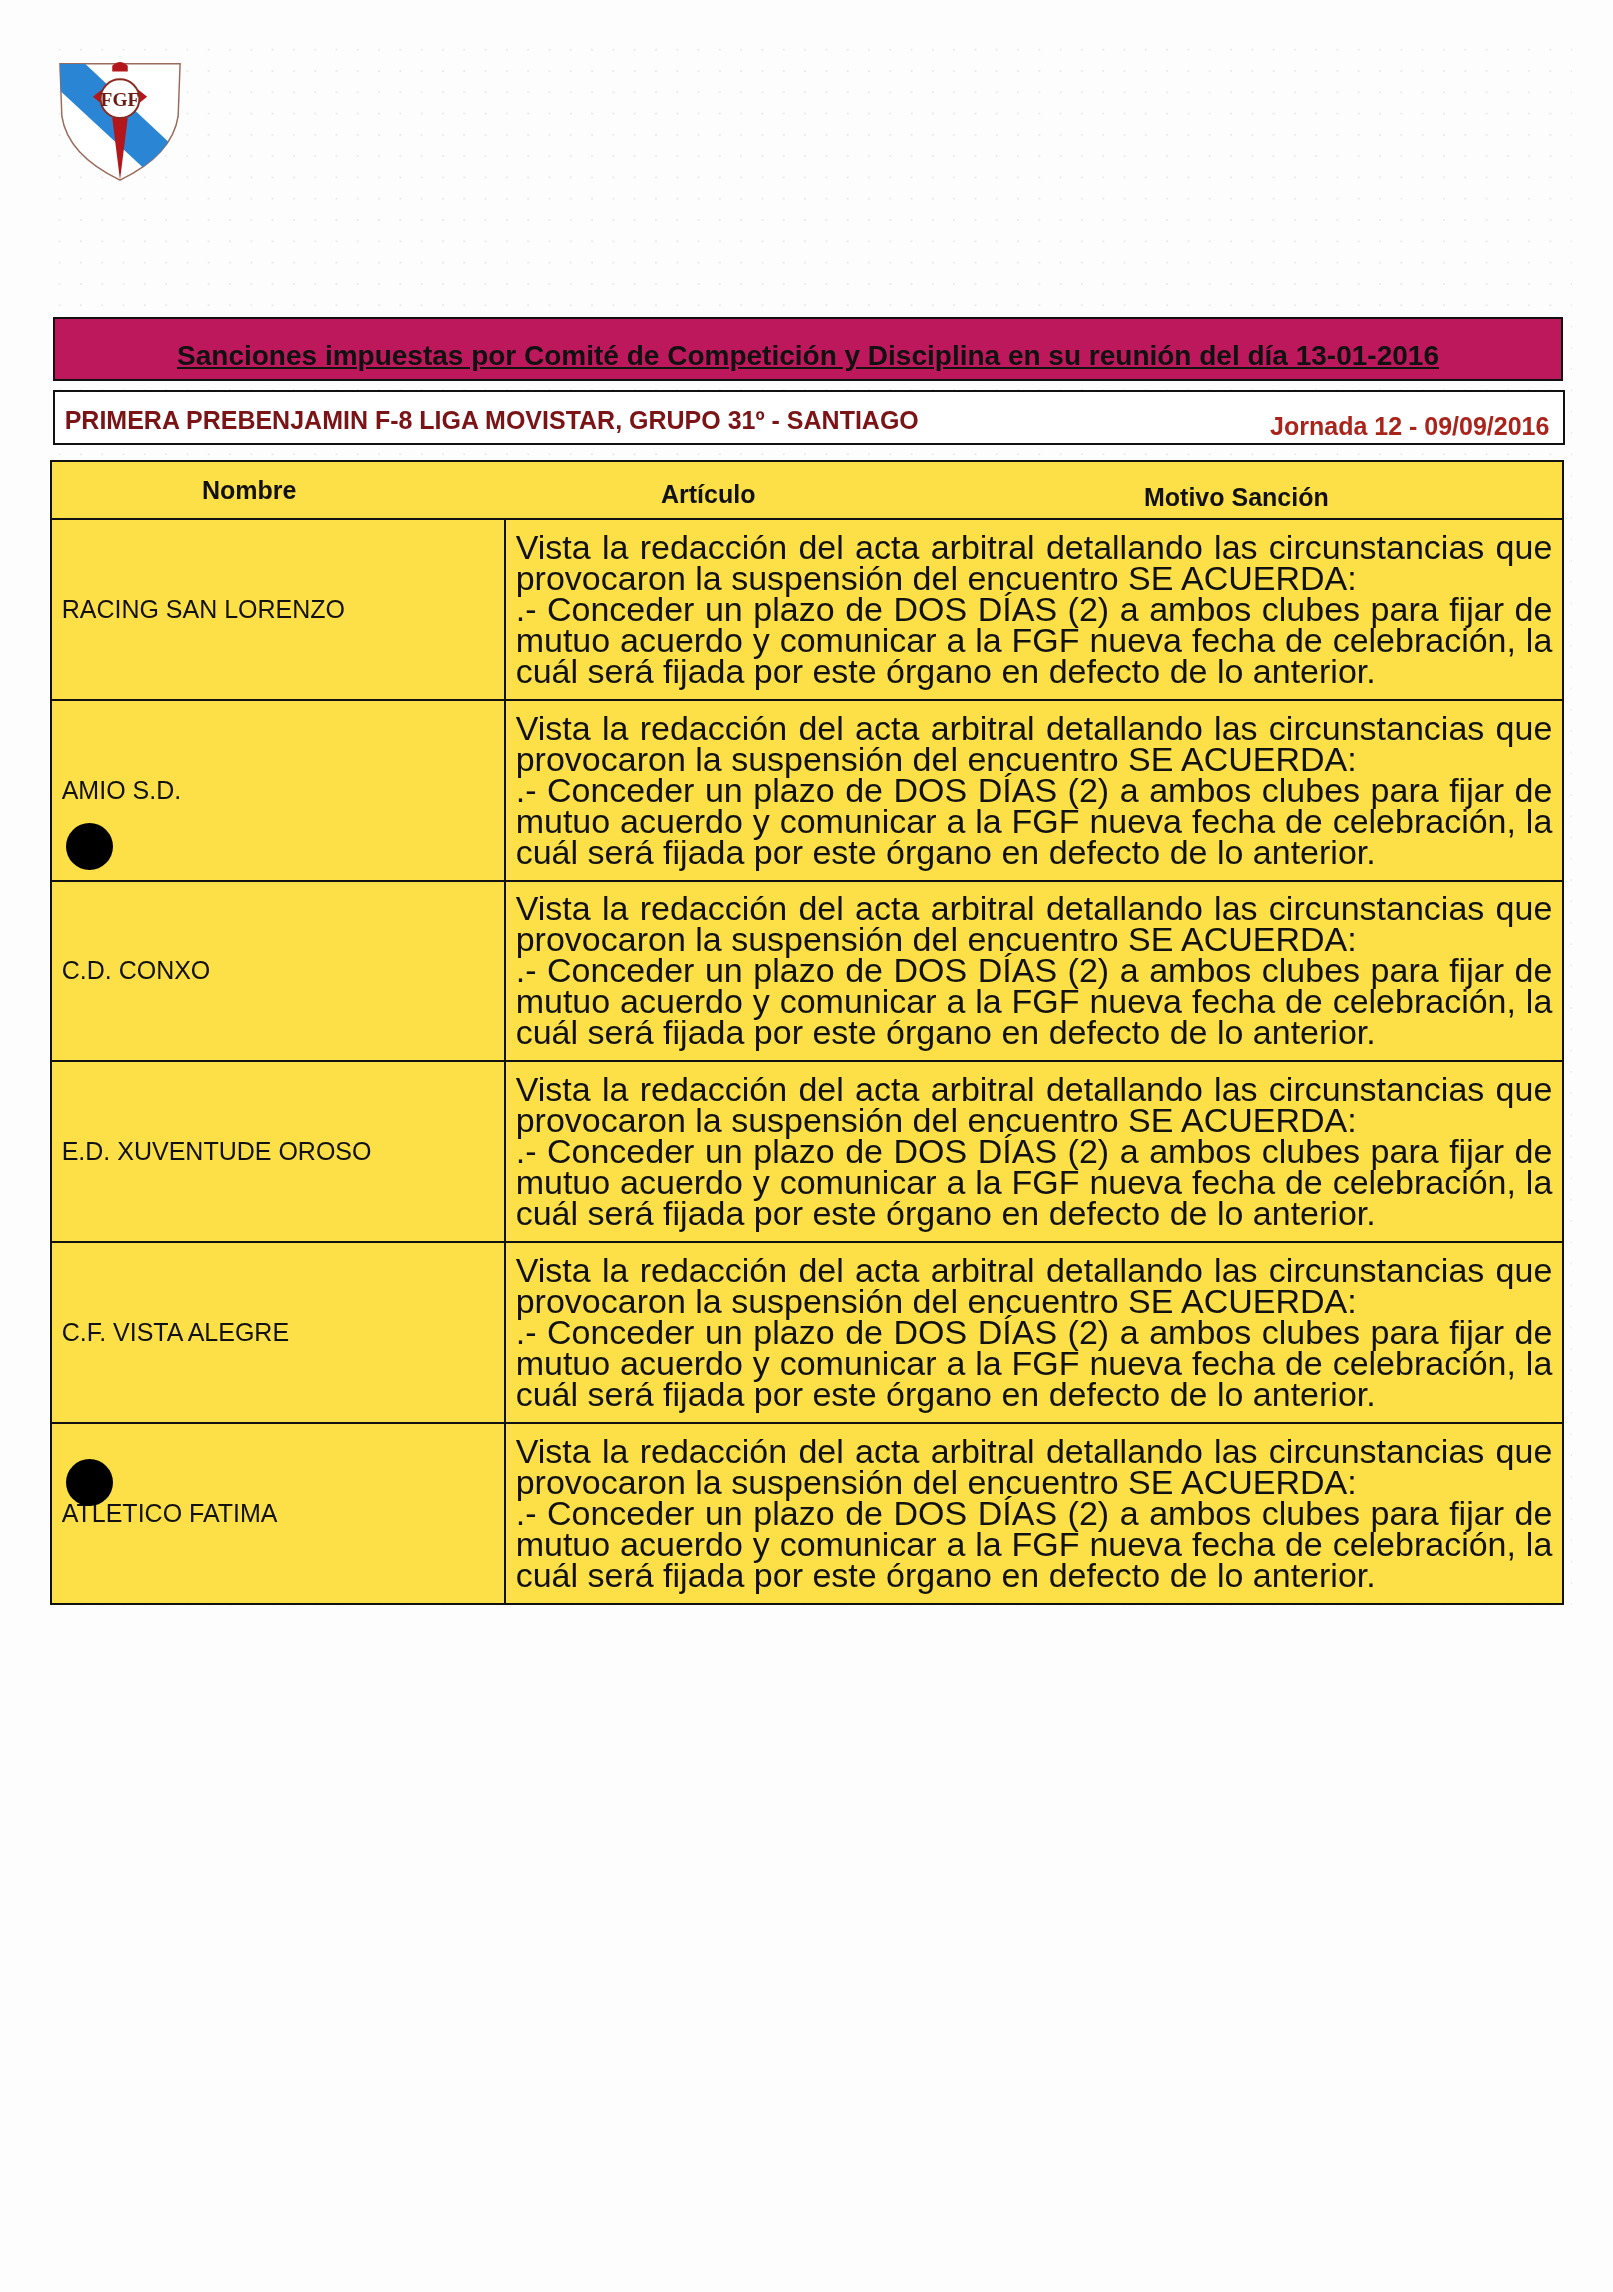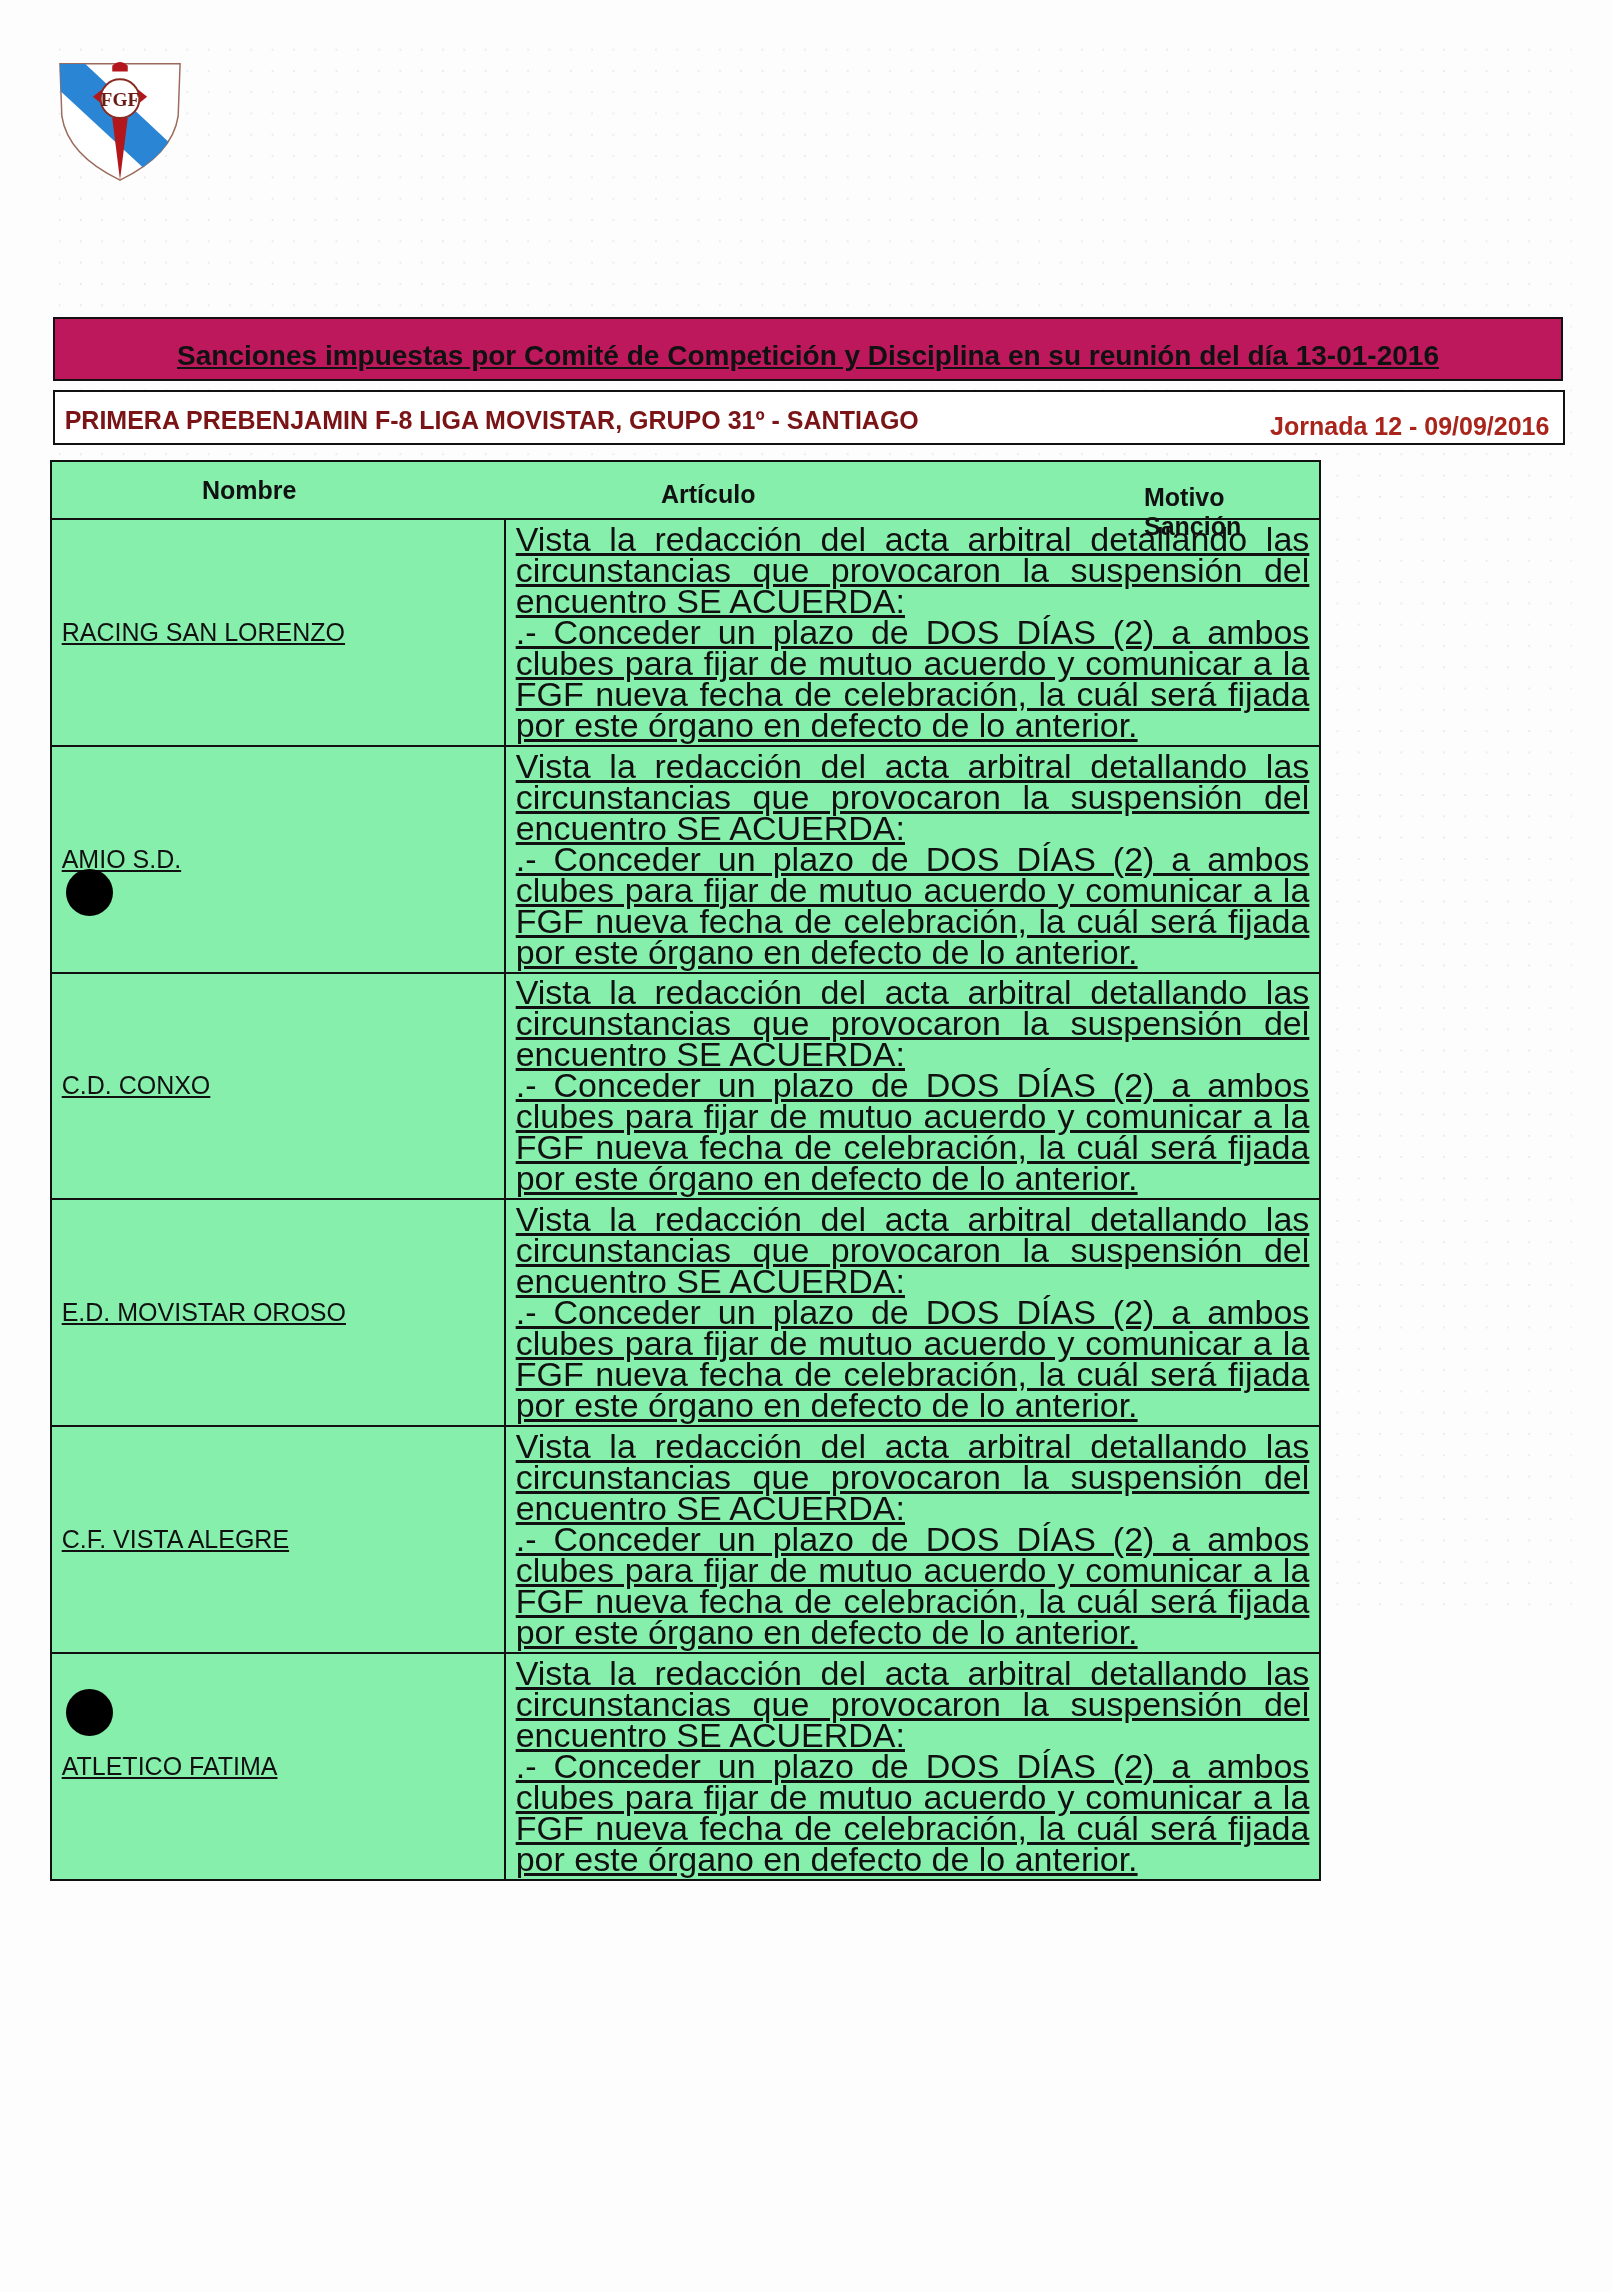--- a/index.html
+++ b/index.html
@@ -42,10 +42,9 @@
   .league-box .league { font-weight: bold; font-size: 25px; color: #7a1416; padding-top: 5.8px; }
   .league-box .jornada { font-weight: bold; font-size: 25px; color: #a9241b; padding-top: 17.5px; }
   table.sanctions {
-    position: absolute; left: 50px; top: 460px; width: 1271px;
+    position: absolute; left: 50px; top: 460px; width: 1514px;
     border-collapse: collapse; table-layout: fixed;
-    background: #86efac;
-    text-decoration: underline;
+    background: #fde047;
   }
   table.sanctions th, table.sanctions td { border: 2.4px solid #111; }
   .hdr-row th { height: 56px; font-weight: bold; font-size: 25px; padding: 0; position: relative; }

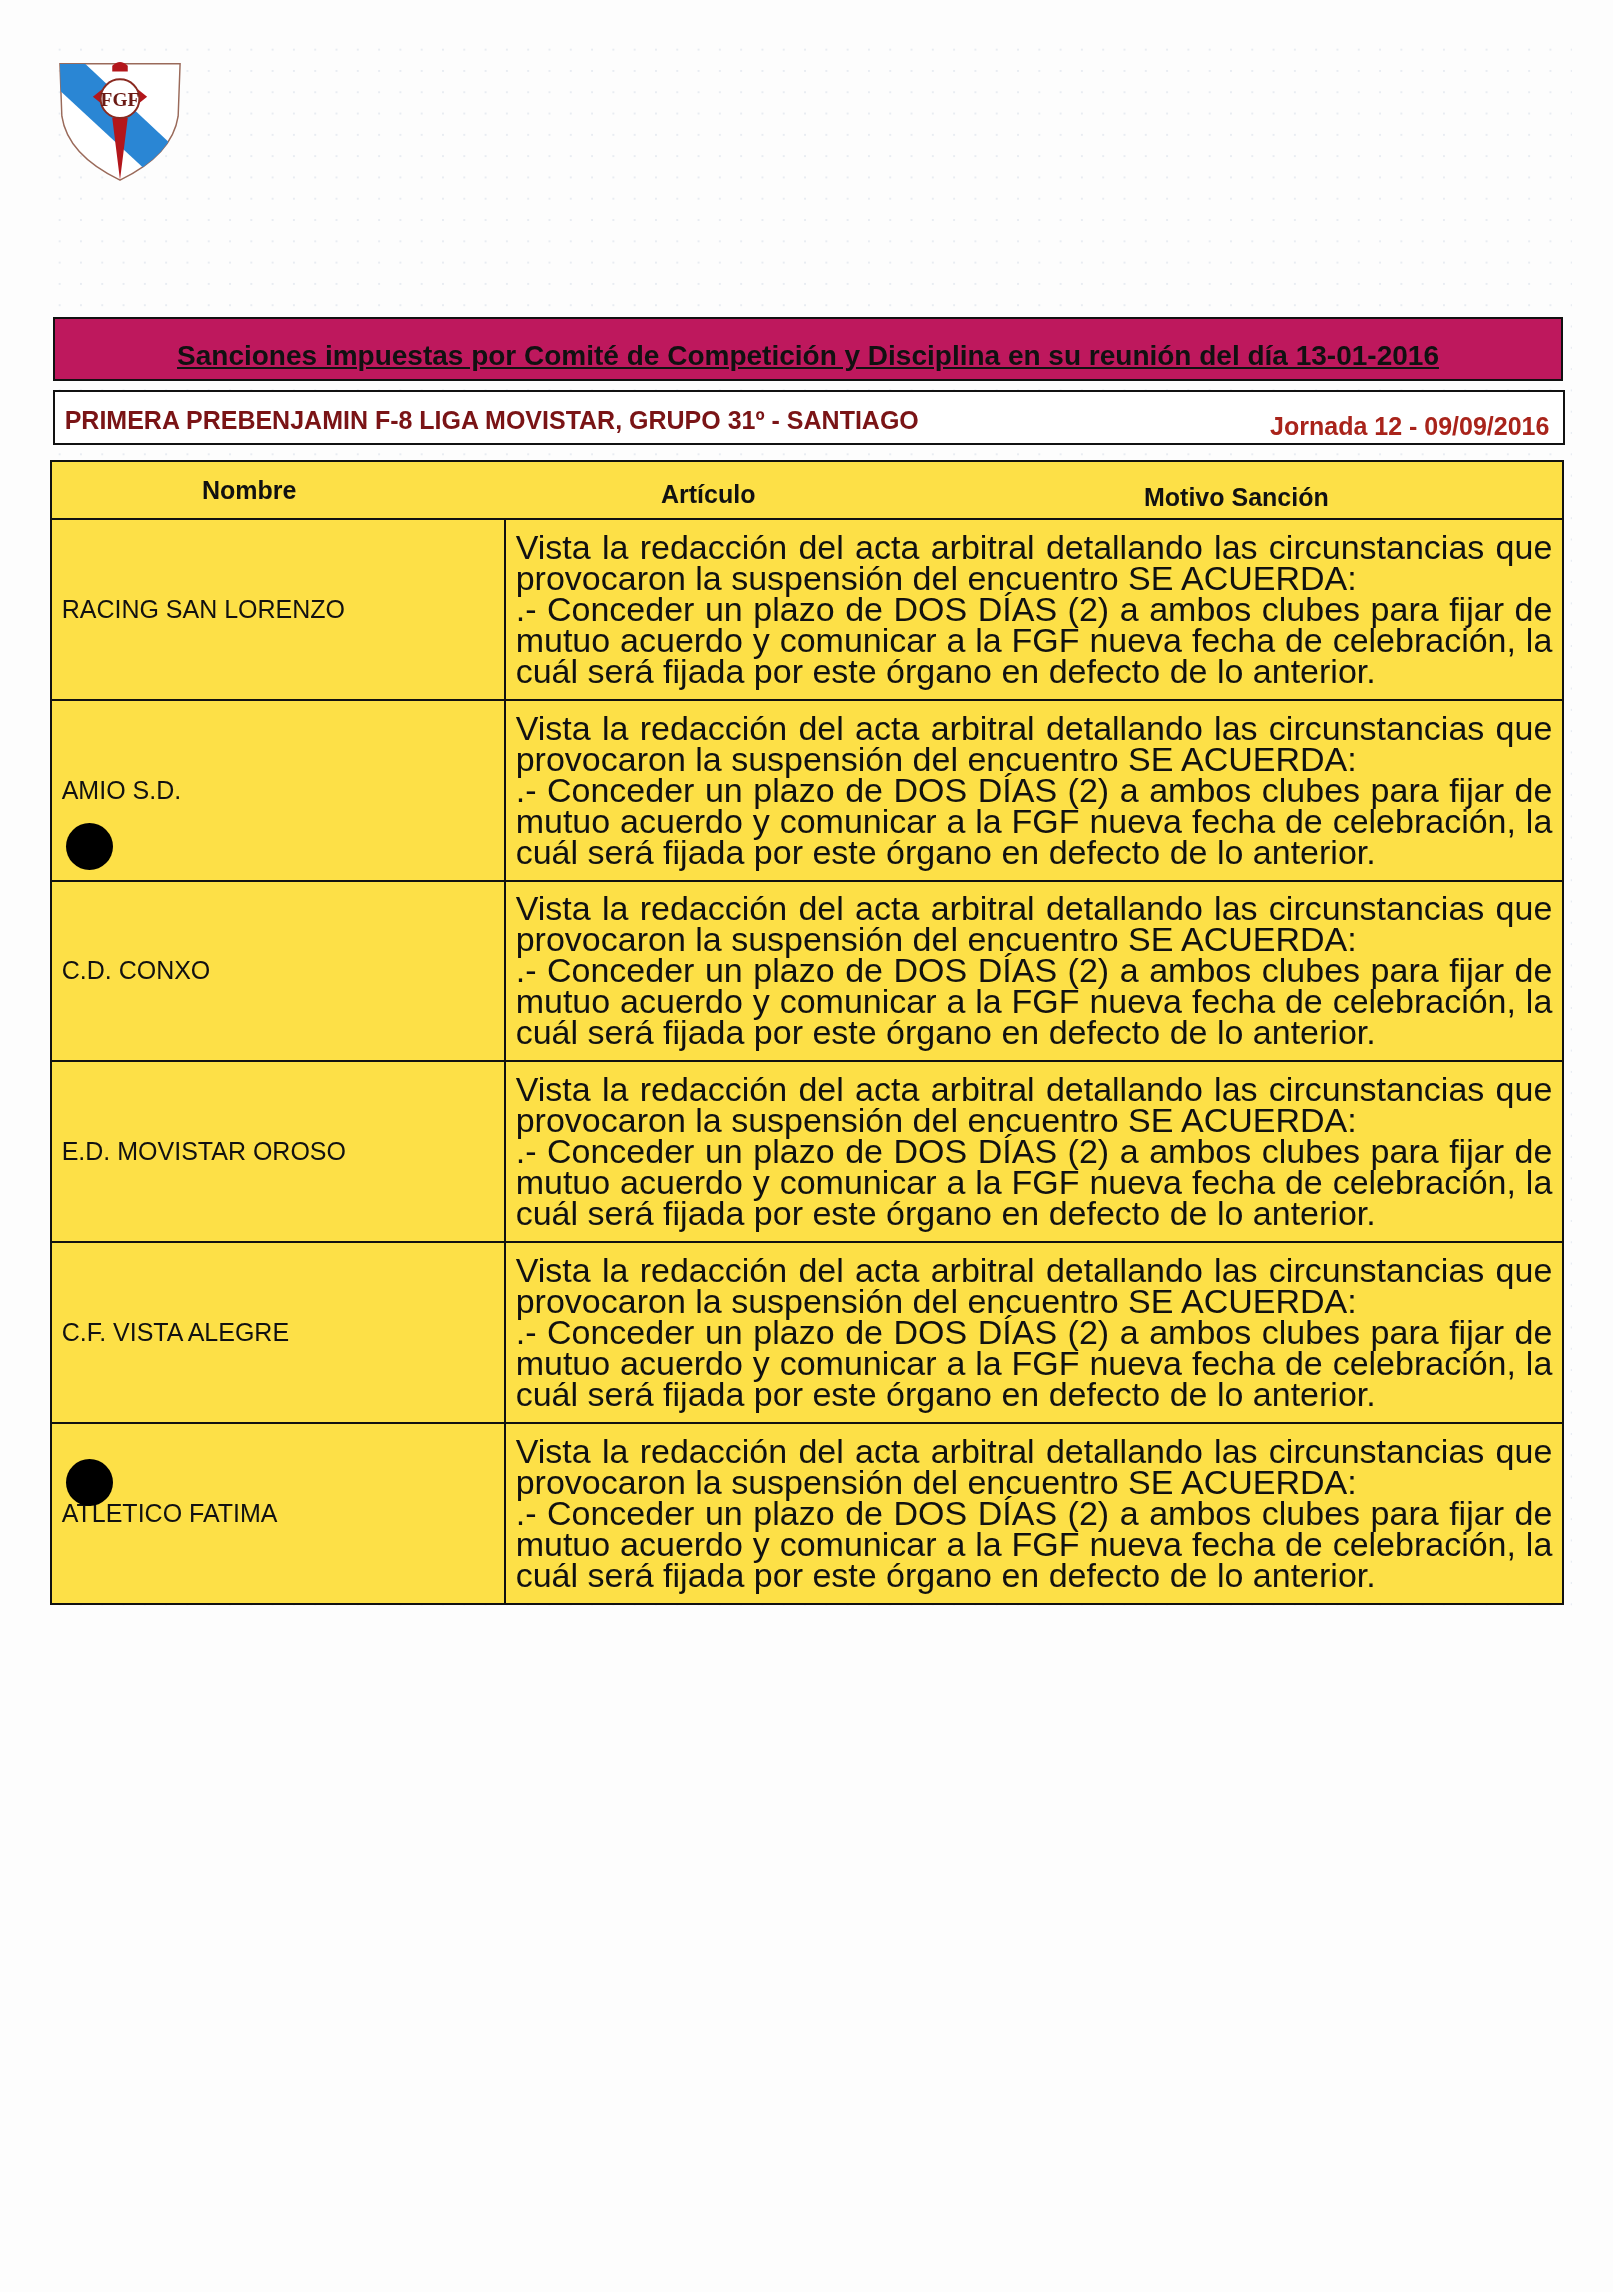--- a/index.html
+++ b/index.html
@@ -139,7 +139,7 @@
     </td>
   </tr>
   <tr>
-    <td class="name-cell"><span>E.D. MOVISTAR OROSO</span></td>
+    <td class="name-cell"><span>E.D. XUVENTUDE OROSO</span></td>
     <td class="text-cell">
       <span class="para">Vista la redacción del acta arbitral detallando las circunstancias que provocaron la suspensión del encuentro SE ACUERDA:</span>
       <span class="para">.- Conceder un plazo de DOS DÍAS (2) a ambos clubes para fijar de mutuo acuerdo y comunicar a la FGF nueva fecha de celebración, la cuál será fijada por este órgano en defecto de lo anterior.</span>

